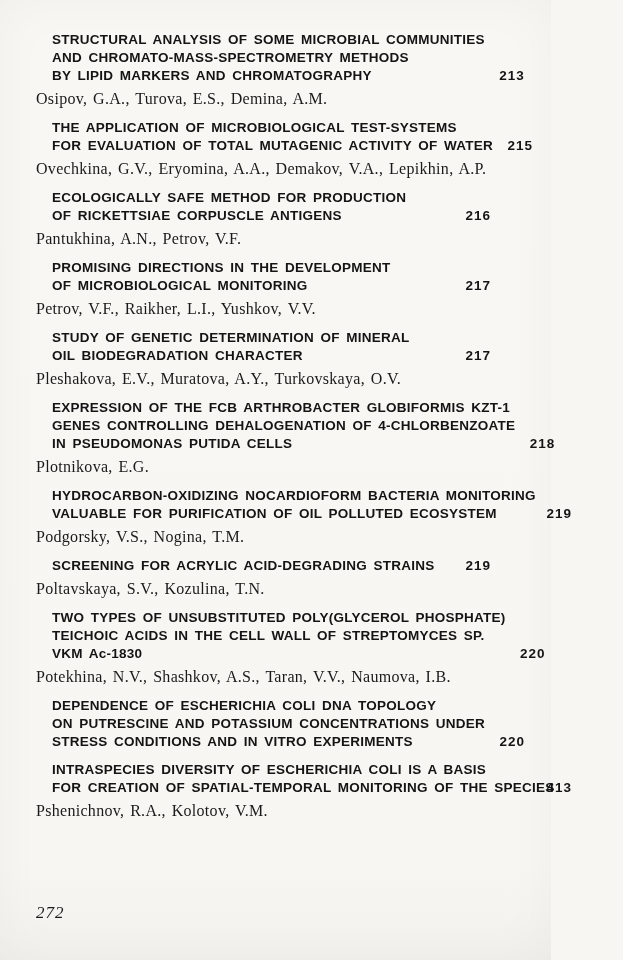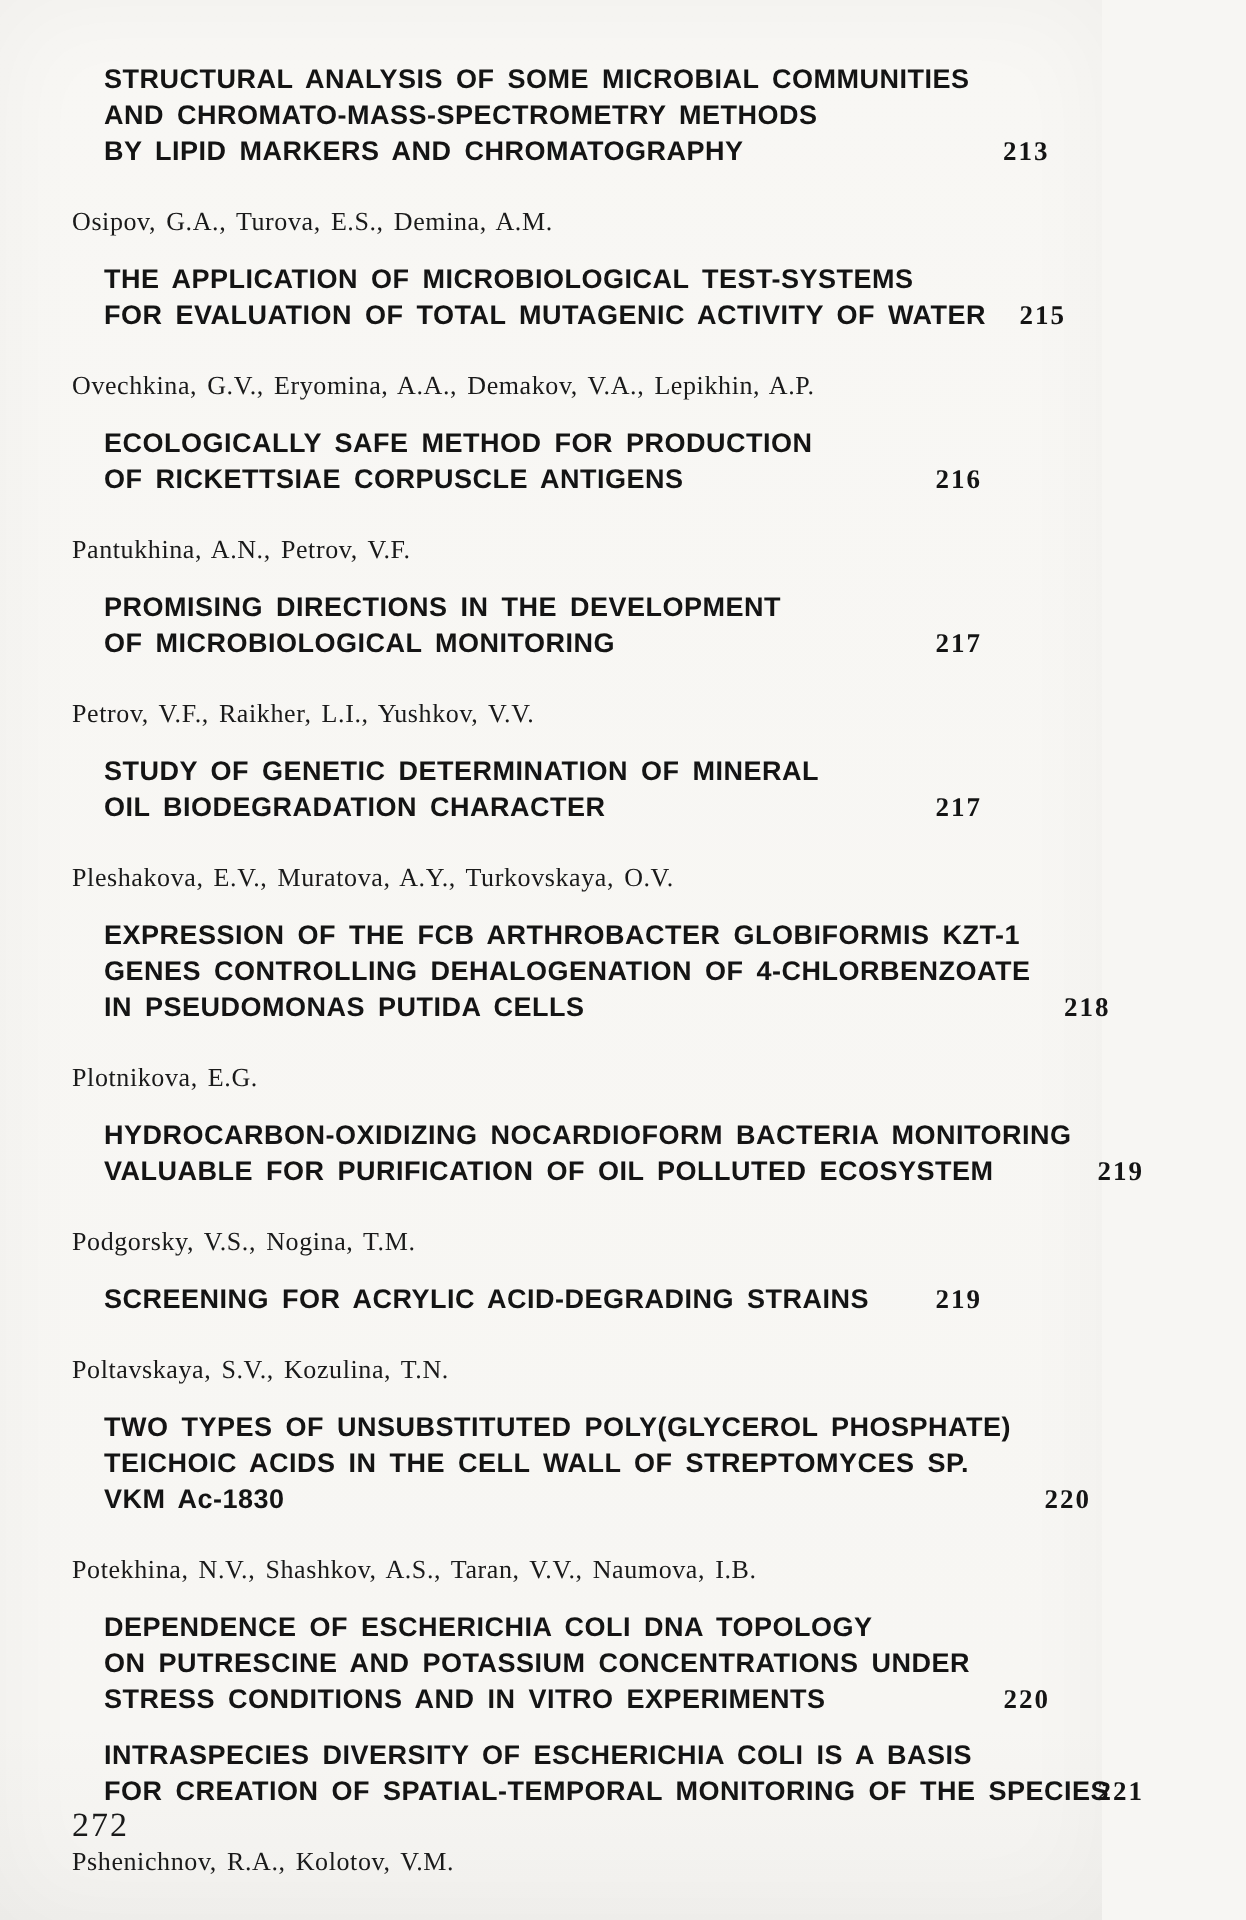--- a/index.html
+++ b/index.html
@@ -49,7 +49,7 @@
     white-space: nowrap;
   }
   .entry-page {
-    font-family: Liberation Serif, serif;
+    font-family: Liberation Sans, sans-serif;
     font-size: 13.5px;
     font-weight: 600;
     letter-spacing: 1px;

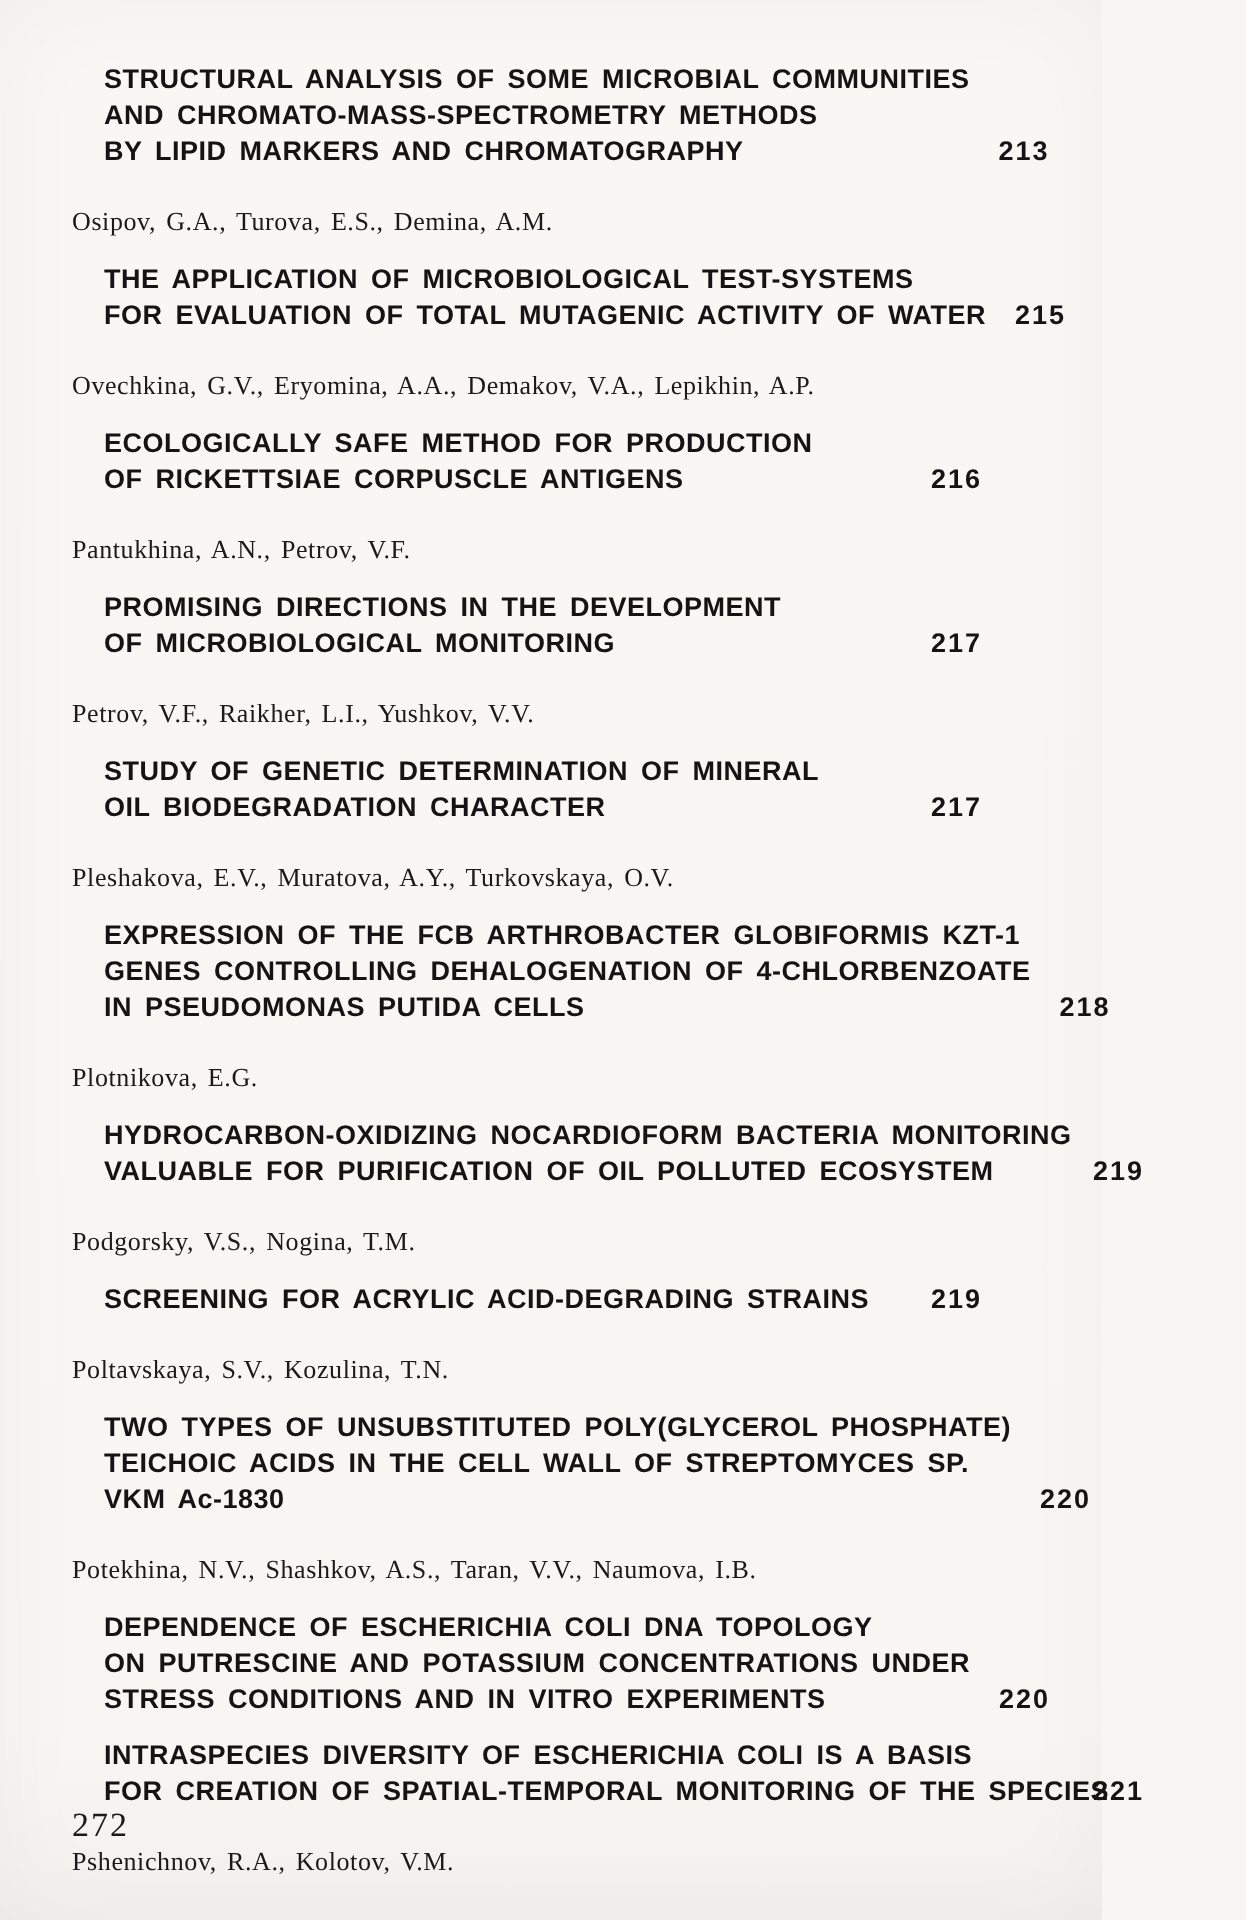--- a/index.html
+++ b/index.html
@@ -59,9 +59,9 @@
     color: #141414;
   }
   .entry-authors {
-    margin-top: 16px;
+    margin-top: 4px;
     font-family: "Liberation Serif", "DejaVu Serif", serif;
-    font-size: 13px;
+    font-size: 16px;
     line-height: 20px;
     letter-spacing: 0.3px;
     word-spacing: 1.5px;

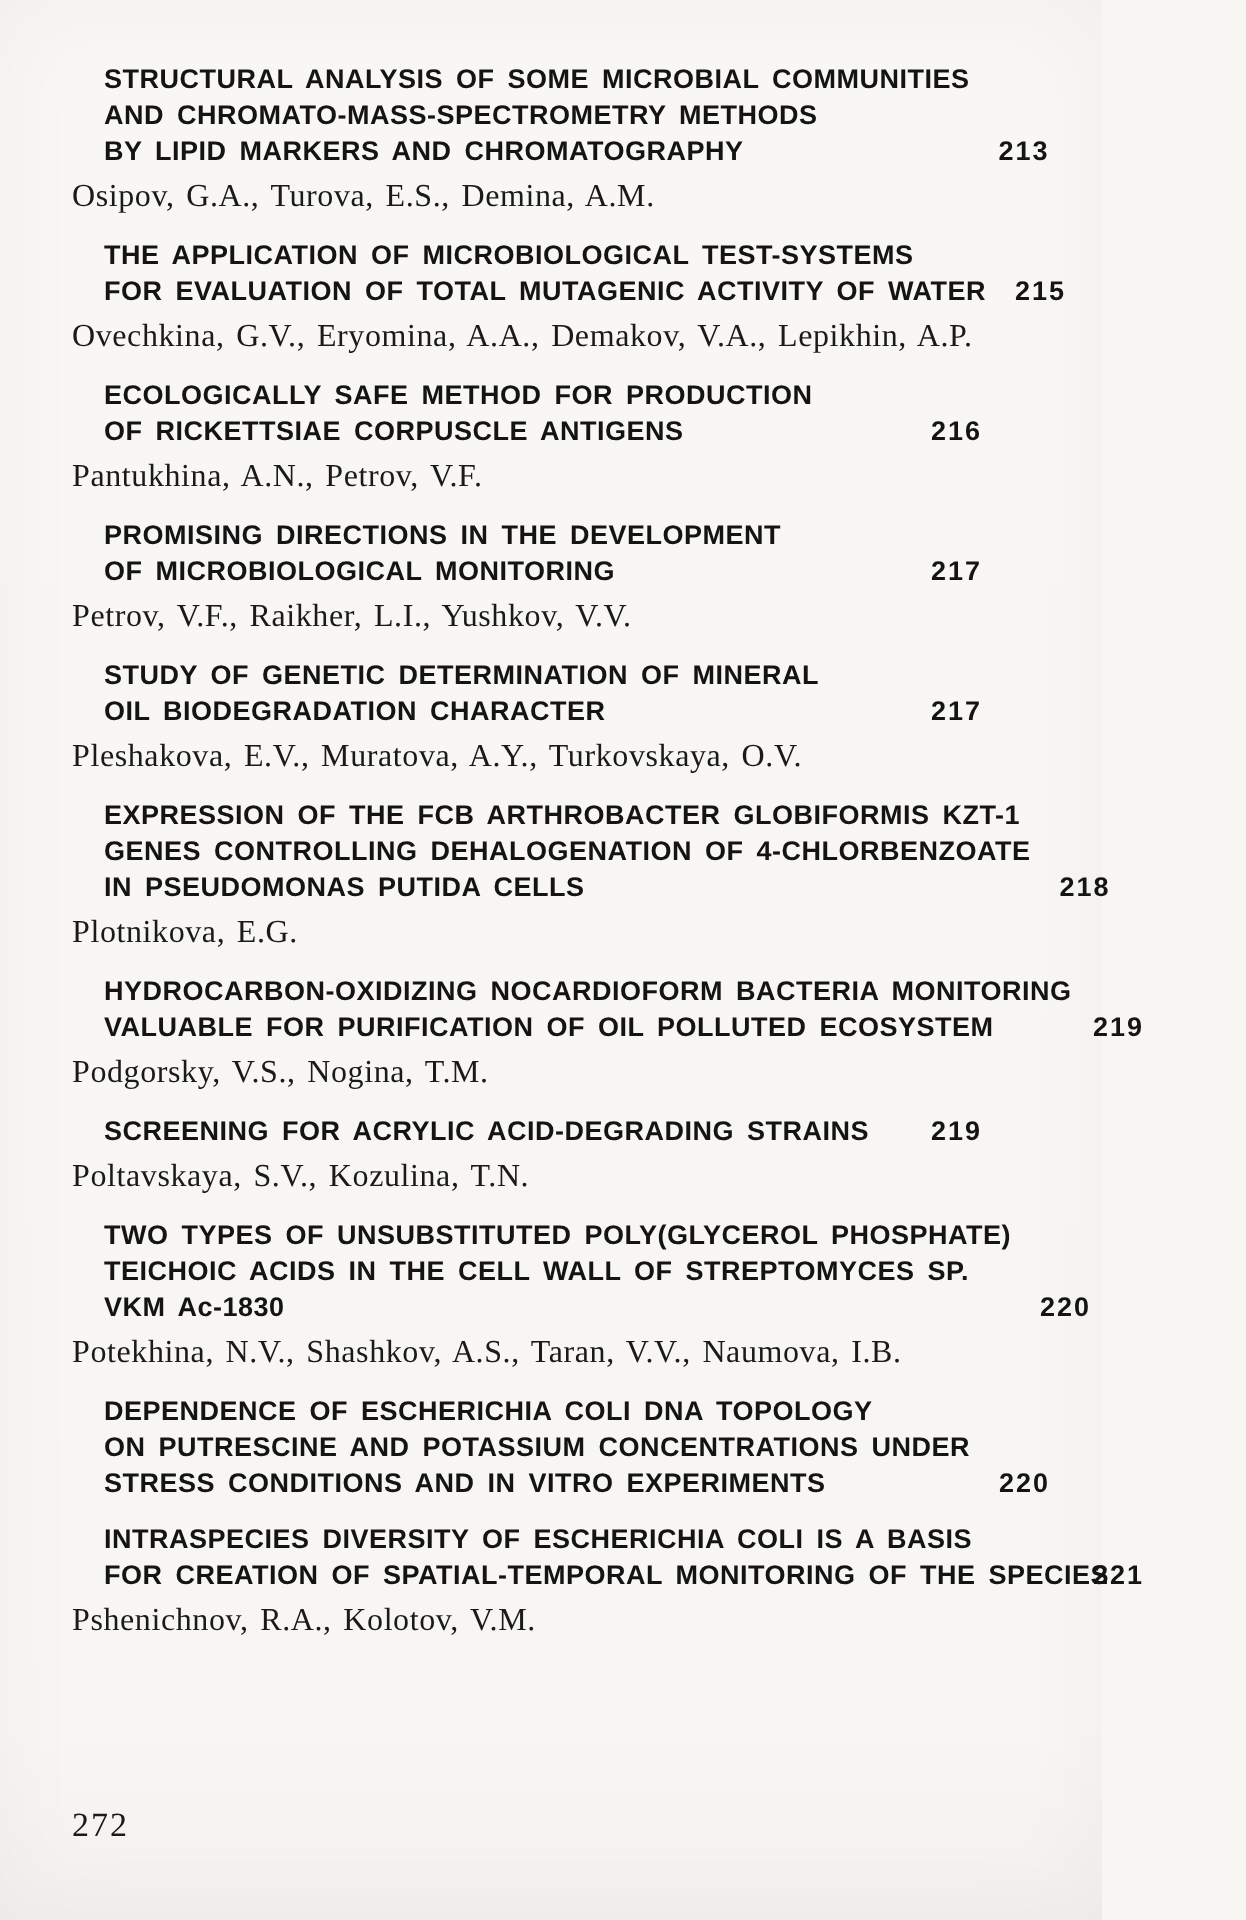--- a/index.html
+++ b/index.html
@@ -201,7 +201,7 @@
             <div class="title-line">INTRASPECIES DIVERSITY OF ESCHERICHIA COLI IS A BASIS</div>
             <div class="title-line">FOR CREATION OF SPATIAL-TEMPORAL MONITORING OF THE SPECIES</div>
           </div>
-      <div class="entry-page">221</div>
+      <div class="entry-page">413</div>
     </div>
     <div class="entry-authors">Pshenichnov, R.A., Kolotov, V.M.</div>
   </section>

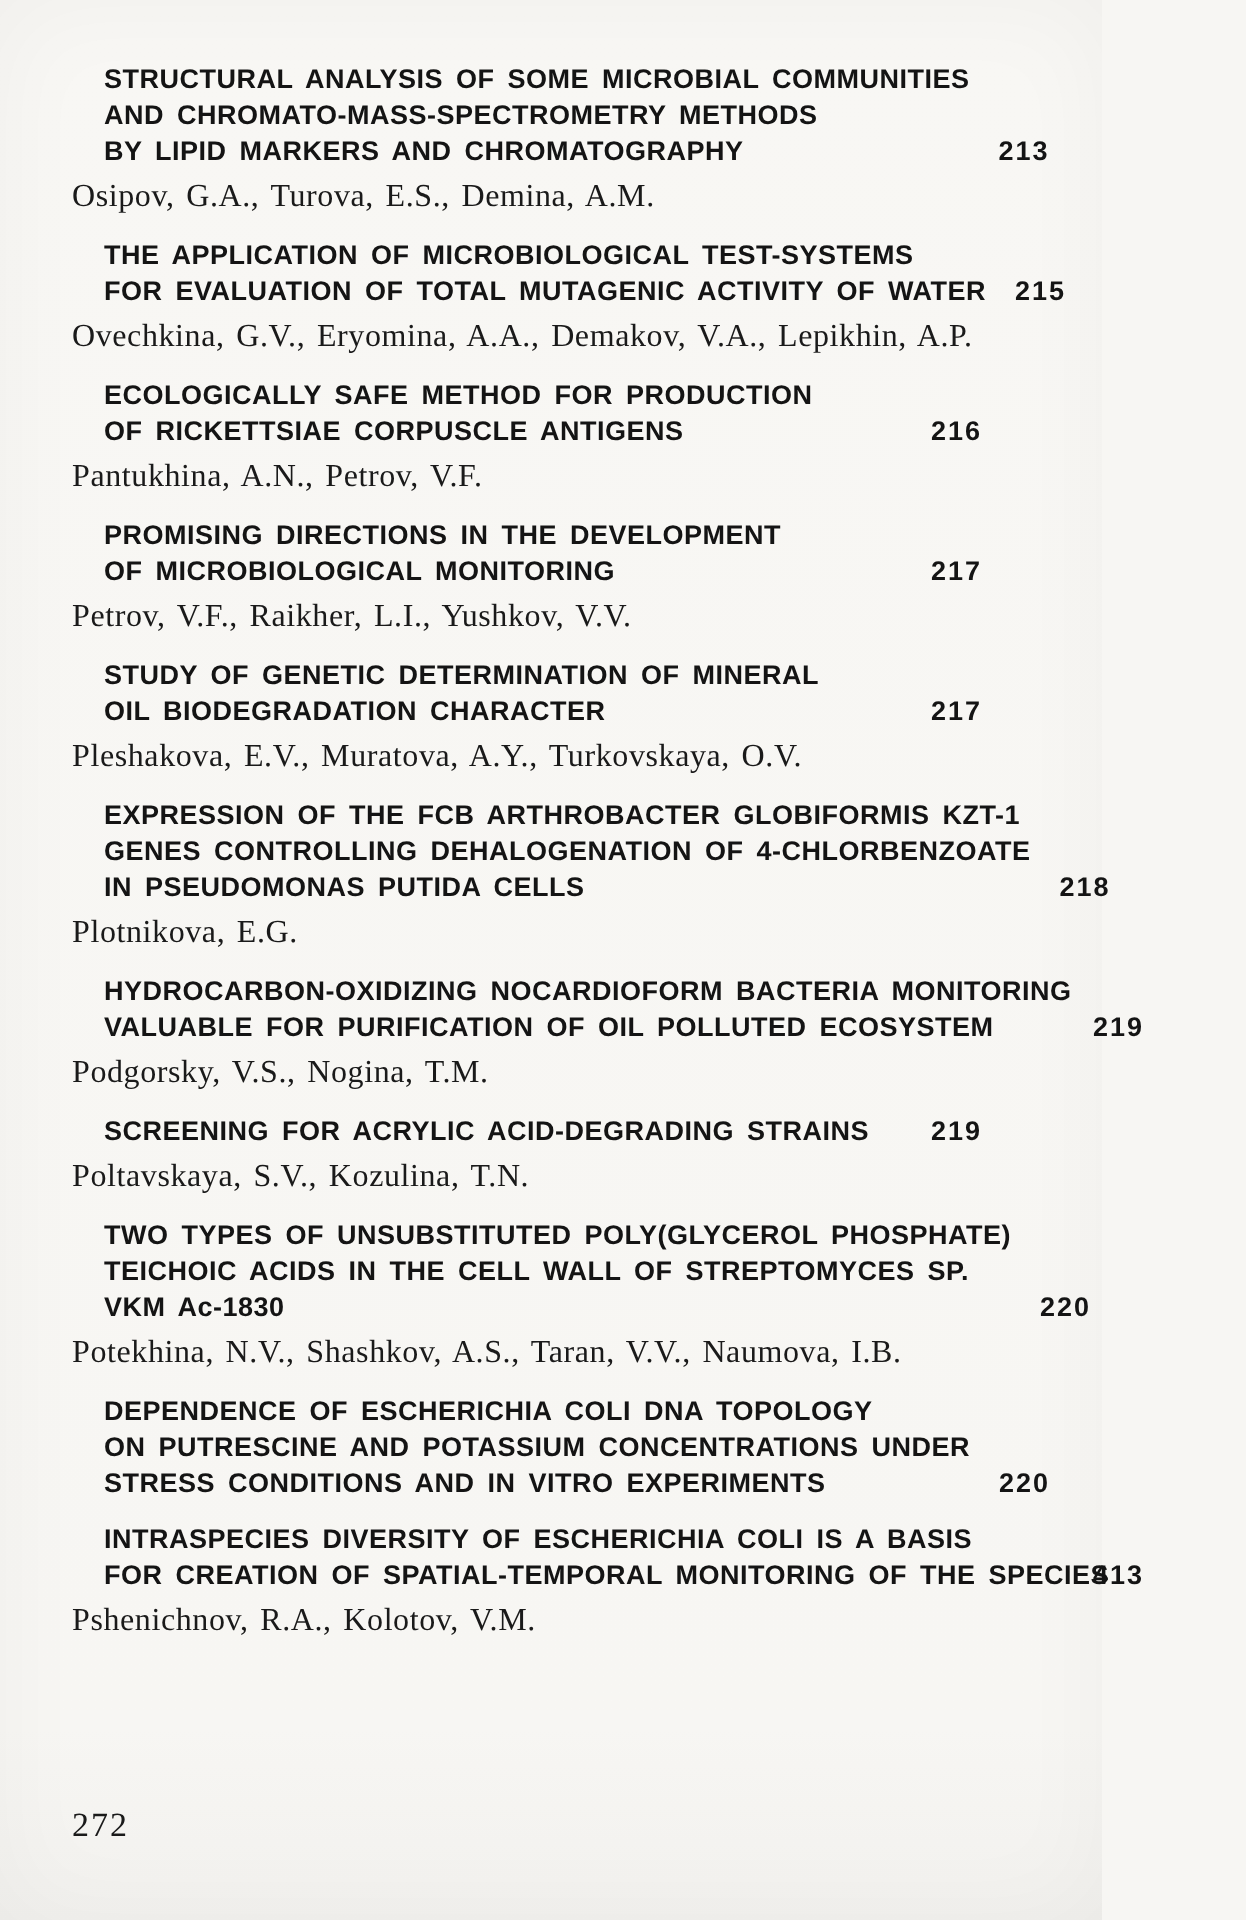--- a/index.html
+++ b/index.html
@@ -75,6 +75,7 @@
     font-size: 17px;
     letter-spacing: 1px;
     color: #1a1a1a;
+    font-style: italic;
   }
 </style>
 </head>

